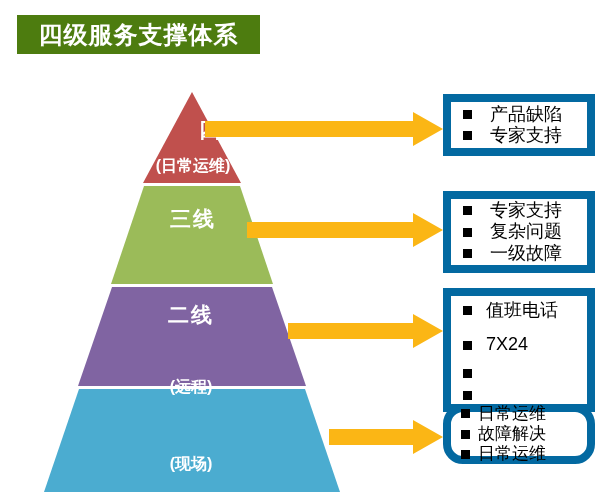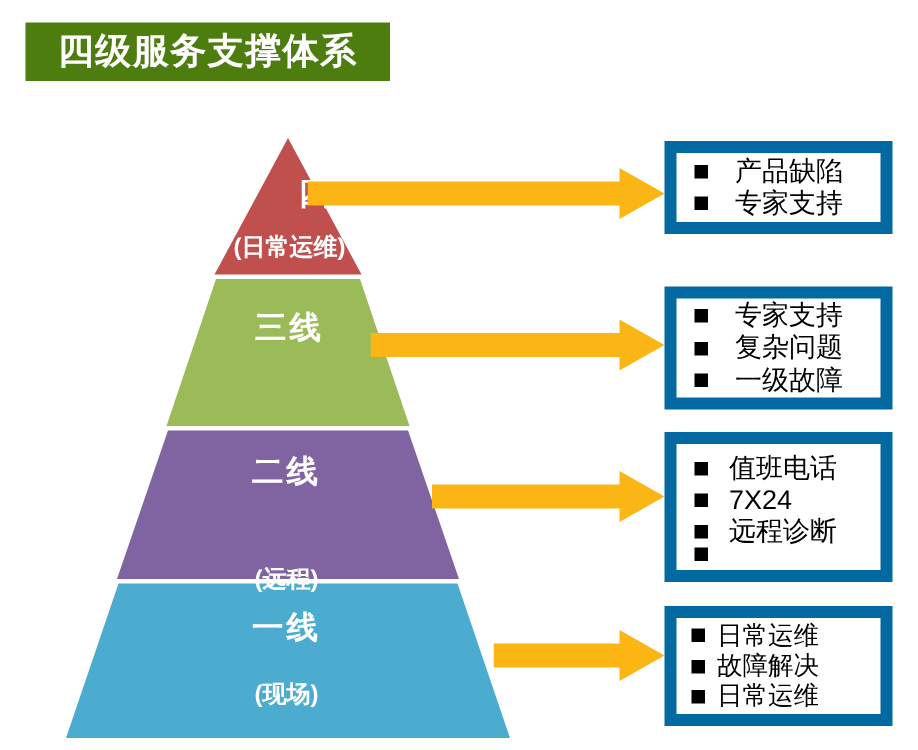--- a/index.html
+++ b/index.html
@@ -117,7 +117,7 @@
   .box2 { left: 443px; top: 191px; width: 152px; height: 82px; padding: 4px 0 4px 12px; }
   .box2 .bullet { margin-right: 18px; }
   
-  .box3 { left: 443px; top: 288px; width: 152px; height: 100px; padding: 4px 0 4px 12px; }
+  .box3 { left: 443px; top: 288px; width: 152px; height: 124px; padding: 4px 0 4px 12px; justify-content: space-between; }
   .box3 .bullet { margin-right: 14px; }
   
   .box4 { left: 443px; top: 404px; width: 152px; height: 80px; padding: 4px 0 4px 10px; }

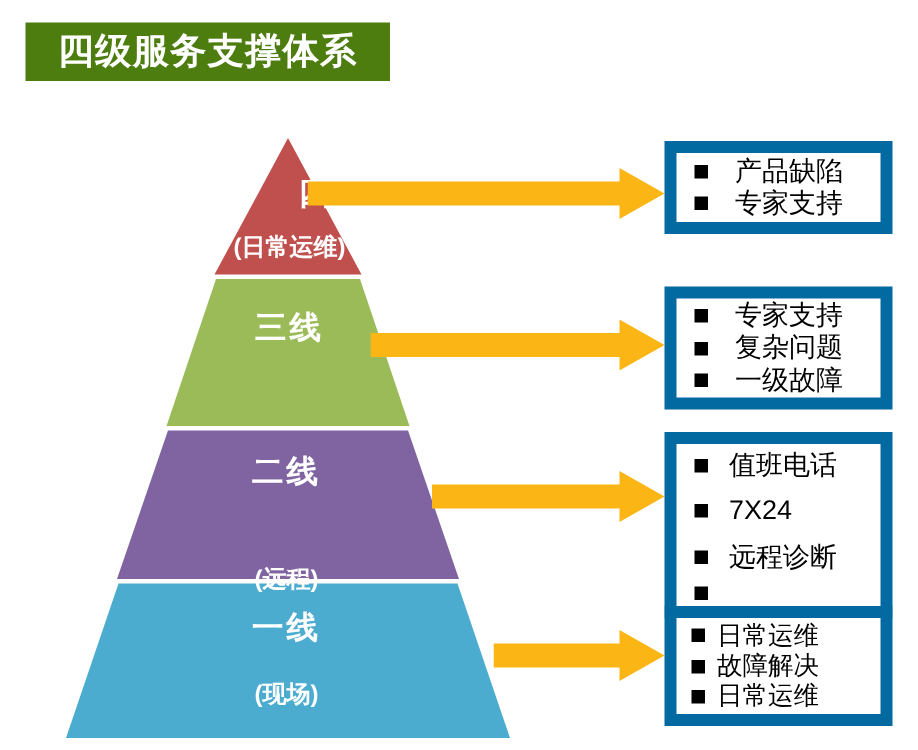--- a/index.html
+++ b/index.html
@@ -228,7 +228,6 @@
     </div>
     <div class="callout-row">
       <span class="bullet"></span>
-      <span class="callout-text">远程诊断</span>
     </div>
     <div class="callout-row">
       <span class="bullet"></span>

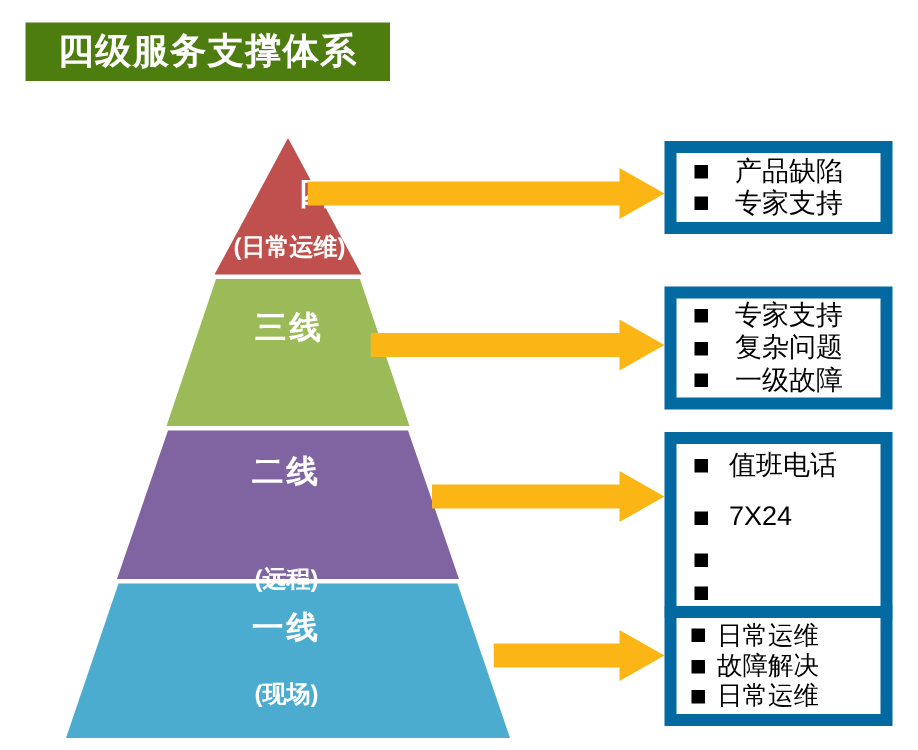--- a/index.html
+++ b/index.html
@@ -168,9 +168,6 @@
     <span>(远程)</span>
   </div>
 
-  <div class="tier-label tier-main tier1-main">
-    <span>一线</span>
-  </div>
   <div class="tier-label tier-sub tier1-sub">
     <span>(现场)</span>
   </div>

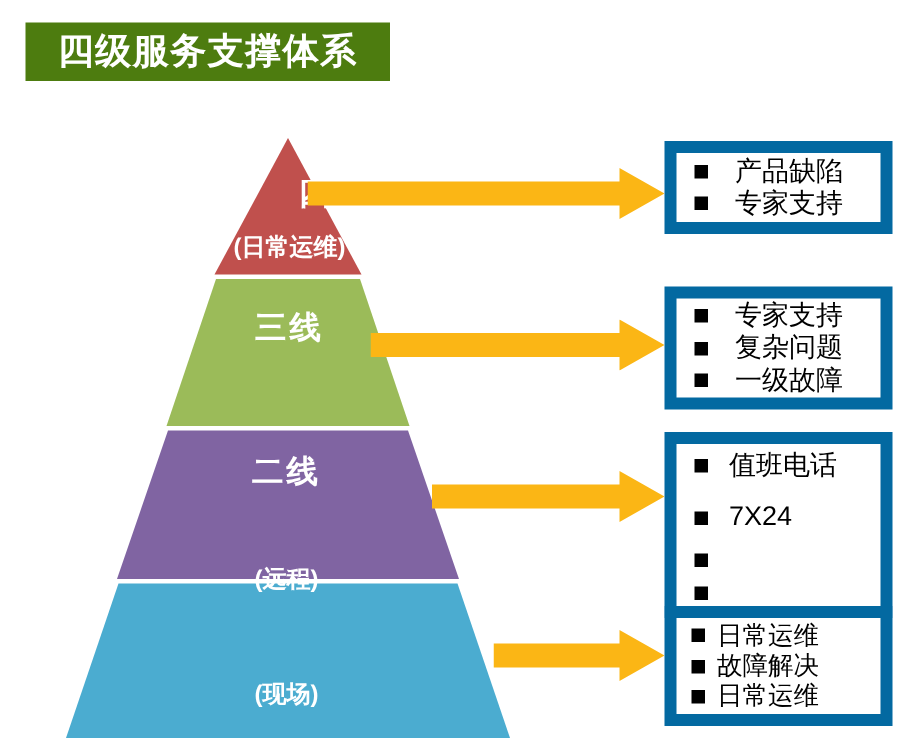--- a/index.html
+++ b/index.html
@@ -120,7 +120,7 @@
   .box3 { left: 443px; top: 288px; width: 152px; height: 124px; padding: 4px 0 4px 12px; justify-content: space-between; }
   .box3 .bullet { margin-right: 14px; }
   
-  .box4 { left: 443px; top: 404px; width: 152px; height: 80px; padding: 4px 0 4px 10px; }
+  .box4 { left: 443px; top: 404px; width: 152px; height: 60px; padding: 4px 0 4px 10px; border-radius: 20px; }
   .box4 .bullet { margin-right: 8px; }
   .box4 .callout-text { font-size: 17px; }
 

